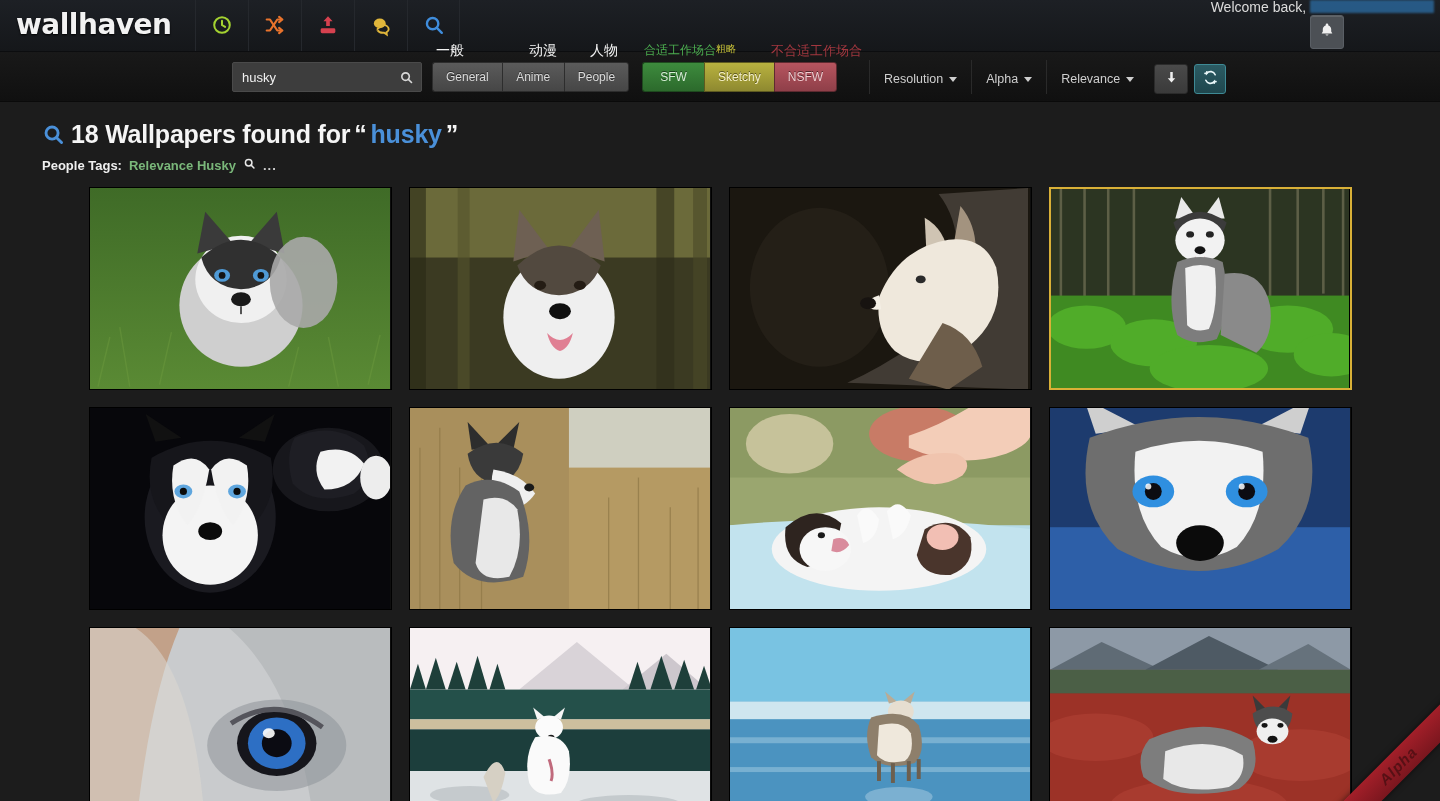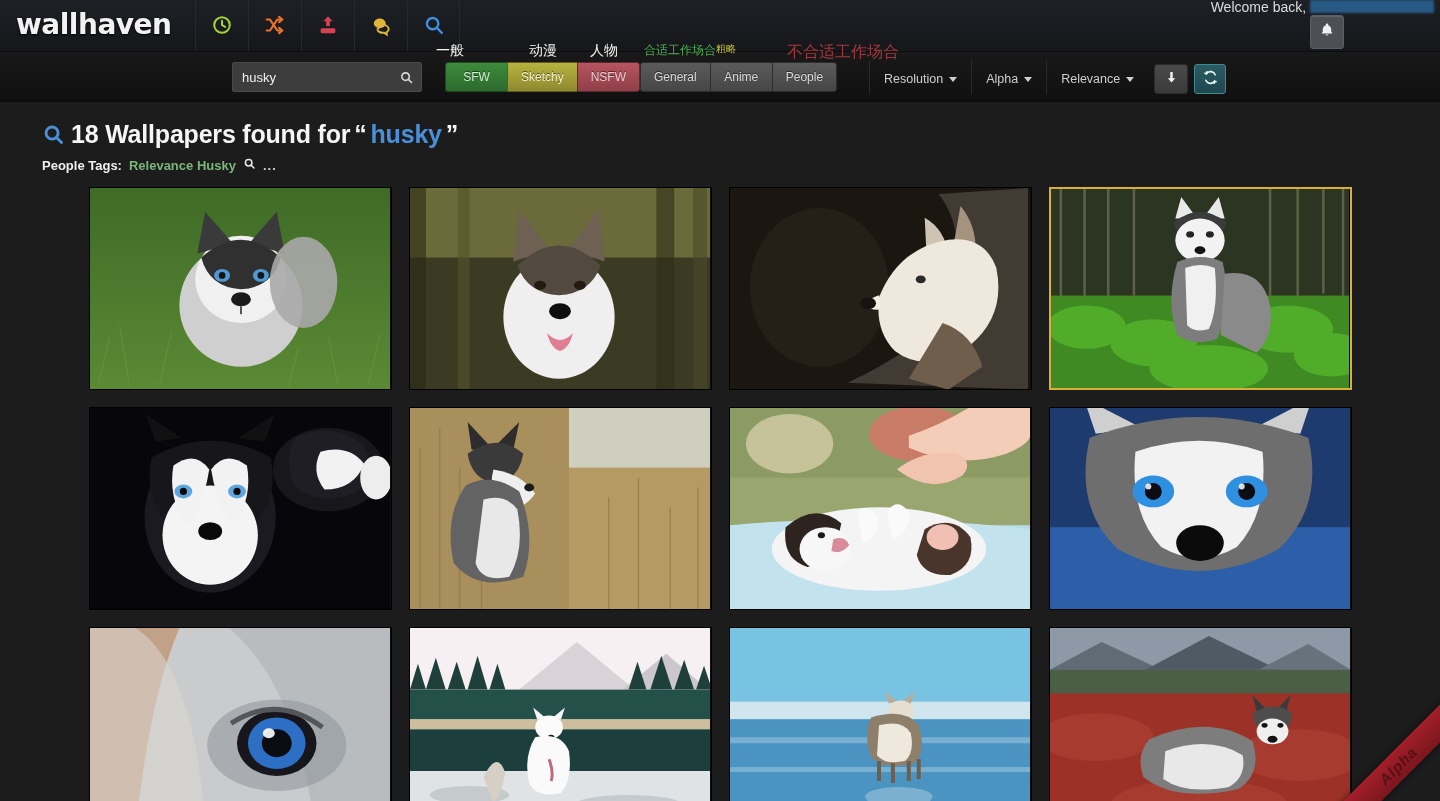--- a/index.html
+++ b/index.html
@@ -157,7 +157,7 @@
   .cn.people  { color:#f2f2f2; left: 358px; }
   .cn.sfw     { color:#4caf50; left: 412px; font-size:12px; }
   .cn.sketchy { color:#c9c339; left: 484px; font-size:10px; }
-  .cn.nsfw    { color:#a3373f; left: 539px; font-size:16px;margin-left:16px; }
+  .cn.nsfw    { color:#a3373f; left: 539px; font-size:13px; }
 
   
   .ddgroup { display: flex; align-items: flex-end; margin-left: 32px; }

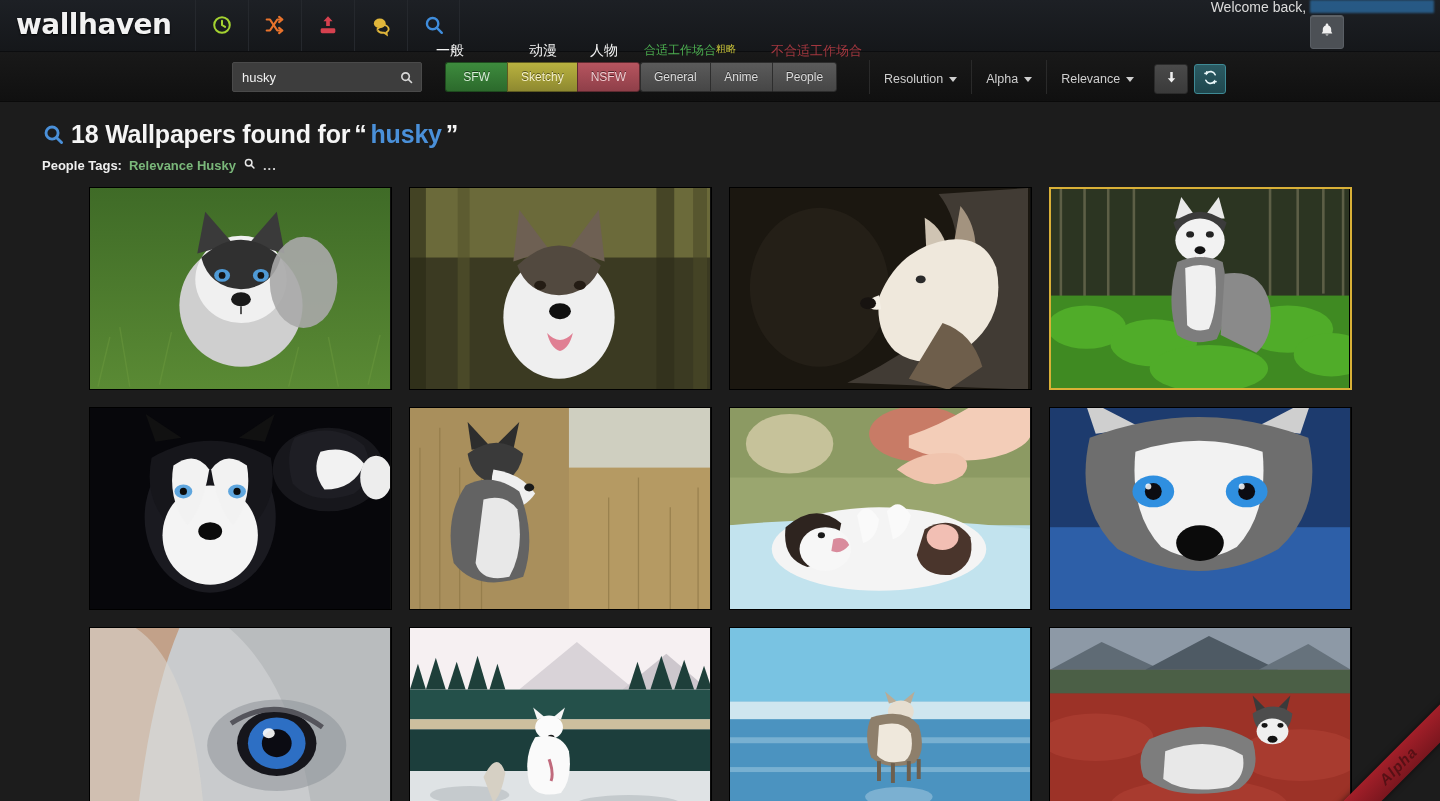--- a/index.html
+++ b/index.html
@@ -353,16 +353,16 @@
       </span>
     </div>
 
+    <div class="fgroup categories">
+      <div class="fbtn">General</div>
+      <div class="fbtn">Anime</div>
+      <div class="fbtn">People</div>
+    </div>
+
     <div class="fgroup purity">
       <div class="fbtn sfw">SFW</div>
       <div class="fbtn sketchy">Sketchy</div>
       <div class="fbtn nsfw">NSFW</div>
-    </div>
-
-    <div class="fgroup categories">
-      <div class="fbtn">General</div>
-      <div class="fbtn">Anime</div>
-      <div class="fbtn">People</div>
     </div>
 
     <div class="ddgroup">

